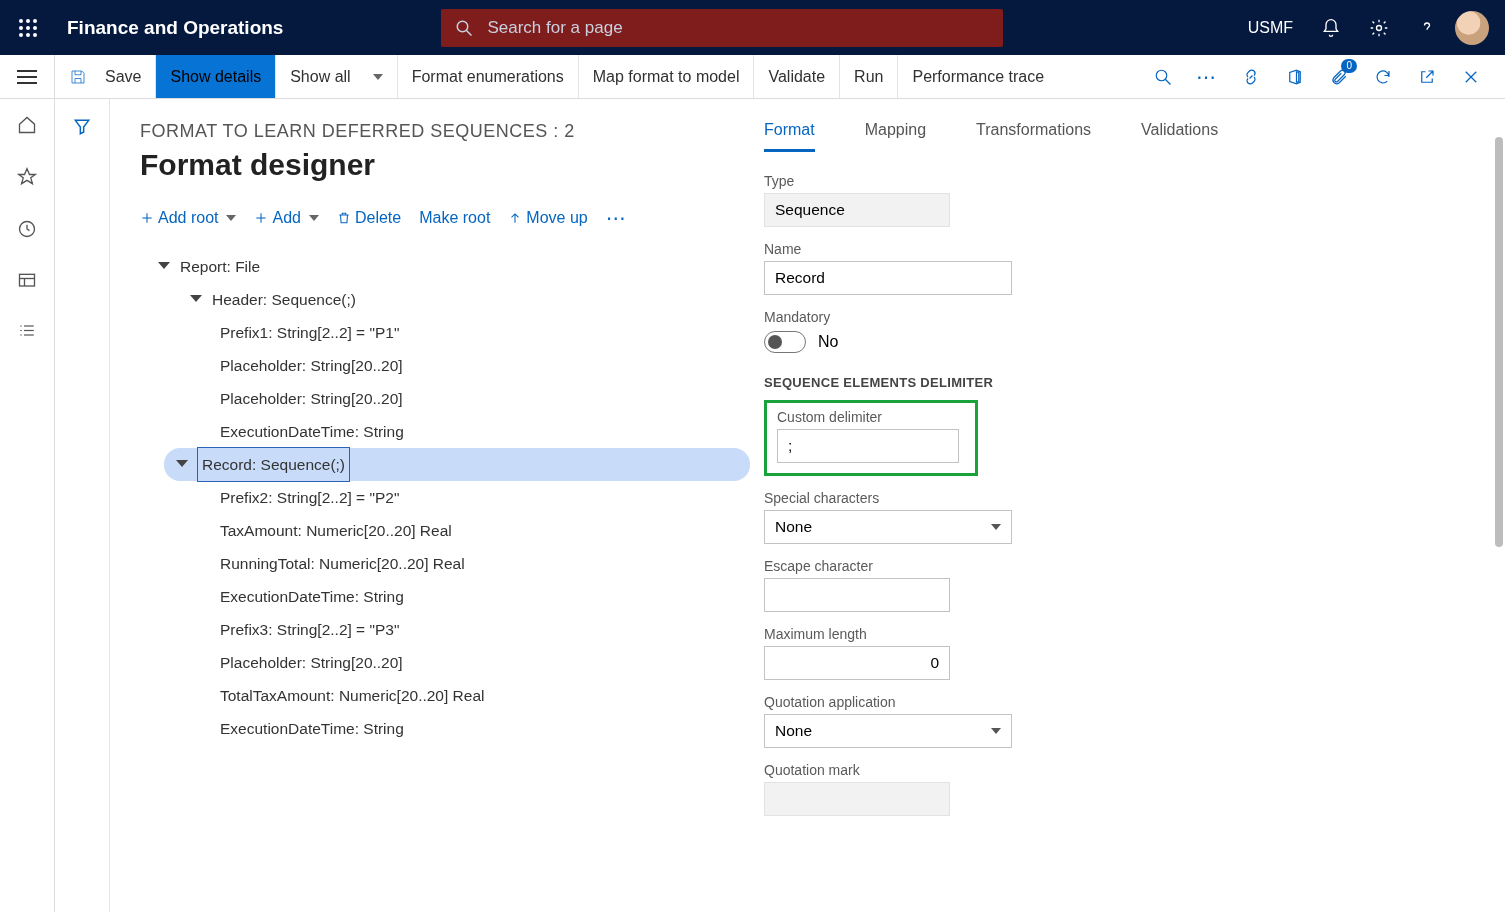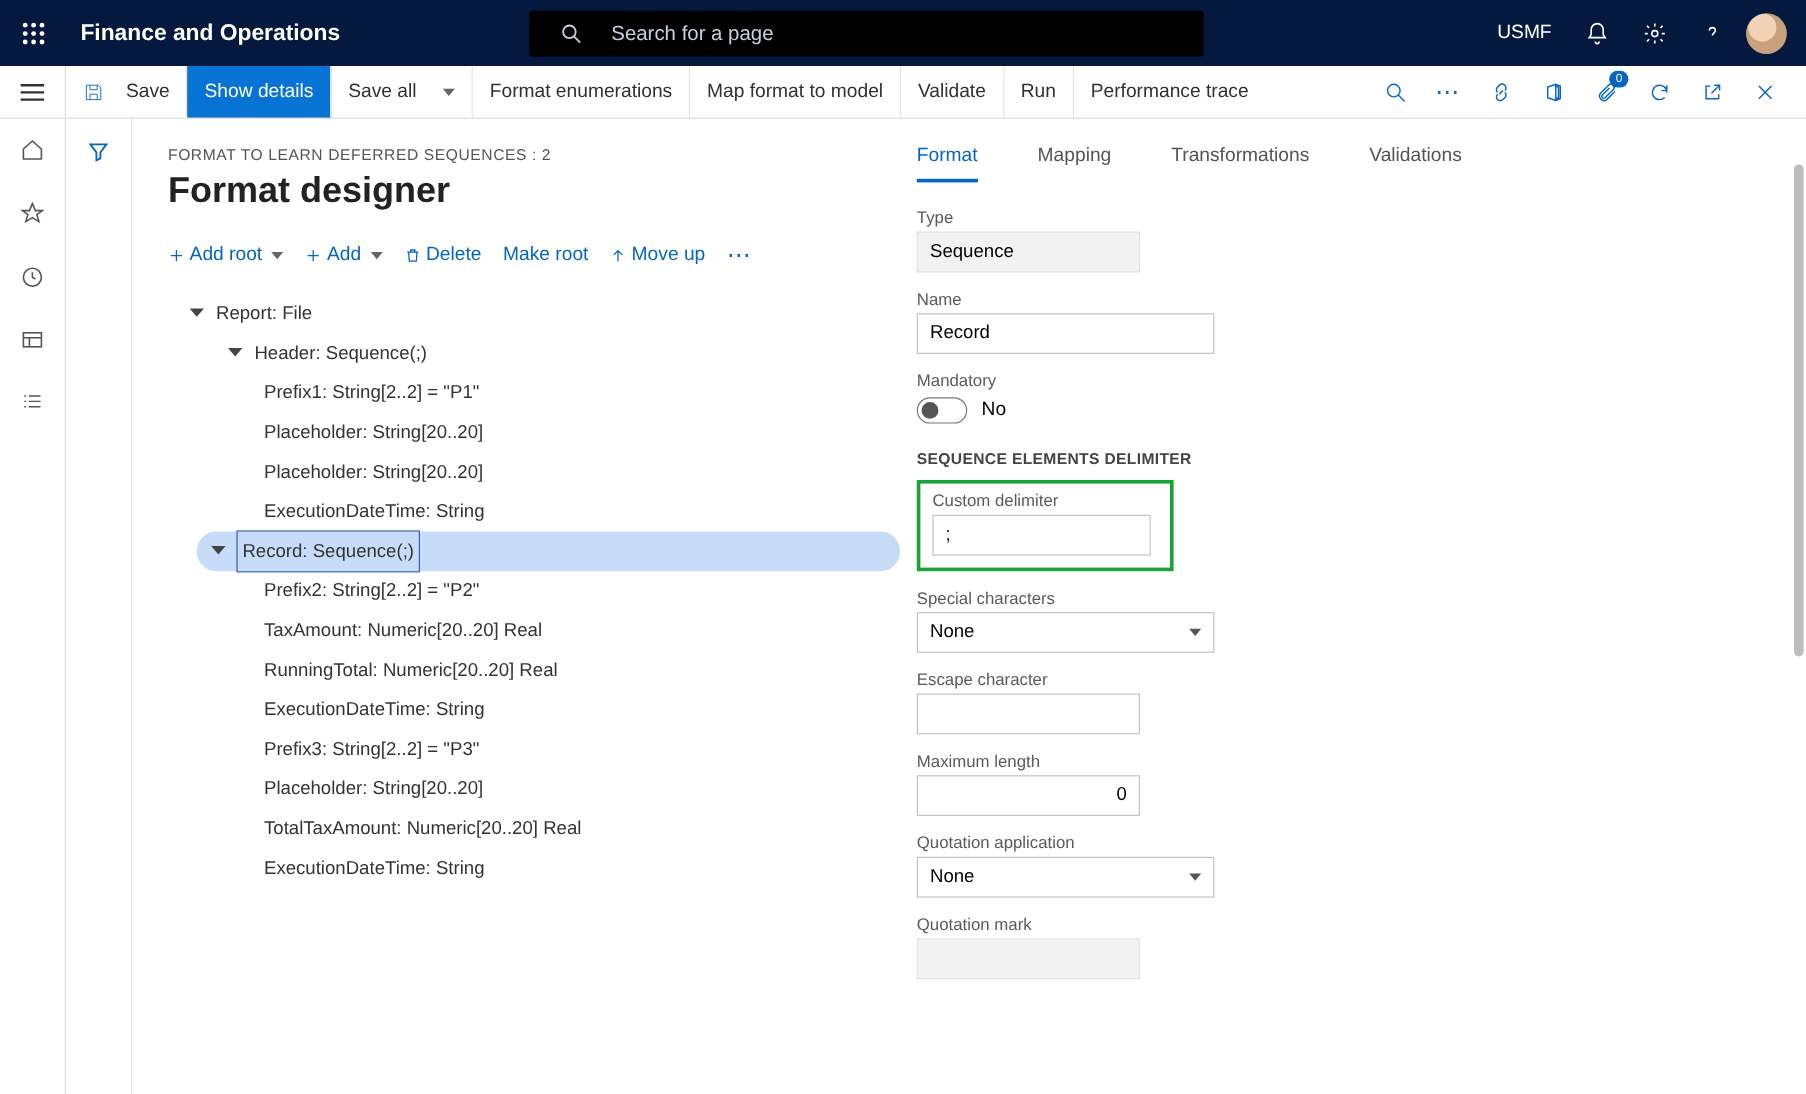--- a/index.html
+++ b/index.html
@@ -10,7 +10,7 @@
 .waffle { width: 55px; display: flex; align-items: center; justify-content: center; }
 .waffle svg { fill: #fff; }
 .app-title { font-size: 19px; font-weight: 600; margin-left: 12px; flex: 0 0 auto; }
-.searchbox { margin-left: 158px; width: 562px; height: 38px; background: #000000; display: flex; align-items: center; padding: 0 26px; border-radius: 2px; gap: 10px; }
+.searchbox { margin-left: 158px; width: 562px; height: 38px; background: #7f1d1d; display: flex; align-items: center; padding: 0 14px; border-radius: 2px; }
 .searchbox svg { stroke: #c8d0e0; fill: none; }
 .searchbox span { margin-left: 14px; color: #c8d0e0; font-size: 17px; }
 .top-right { margin-left: auto; display: flex; align-items: center; gap: 8px; padding-right: 16px; }

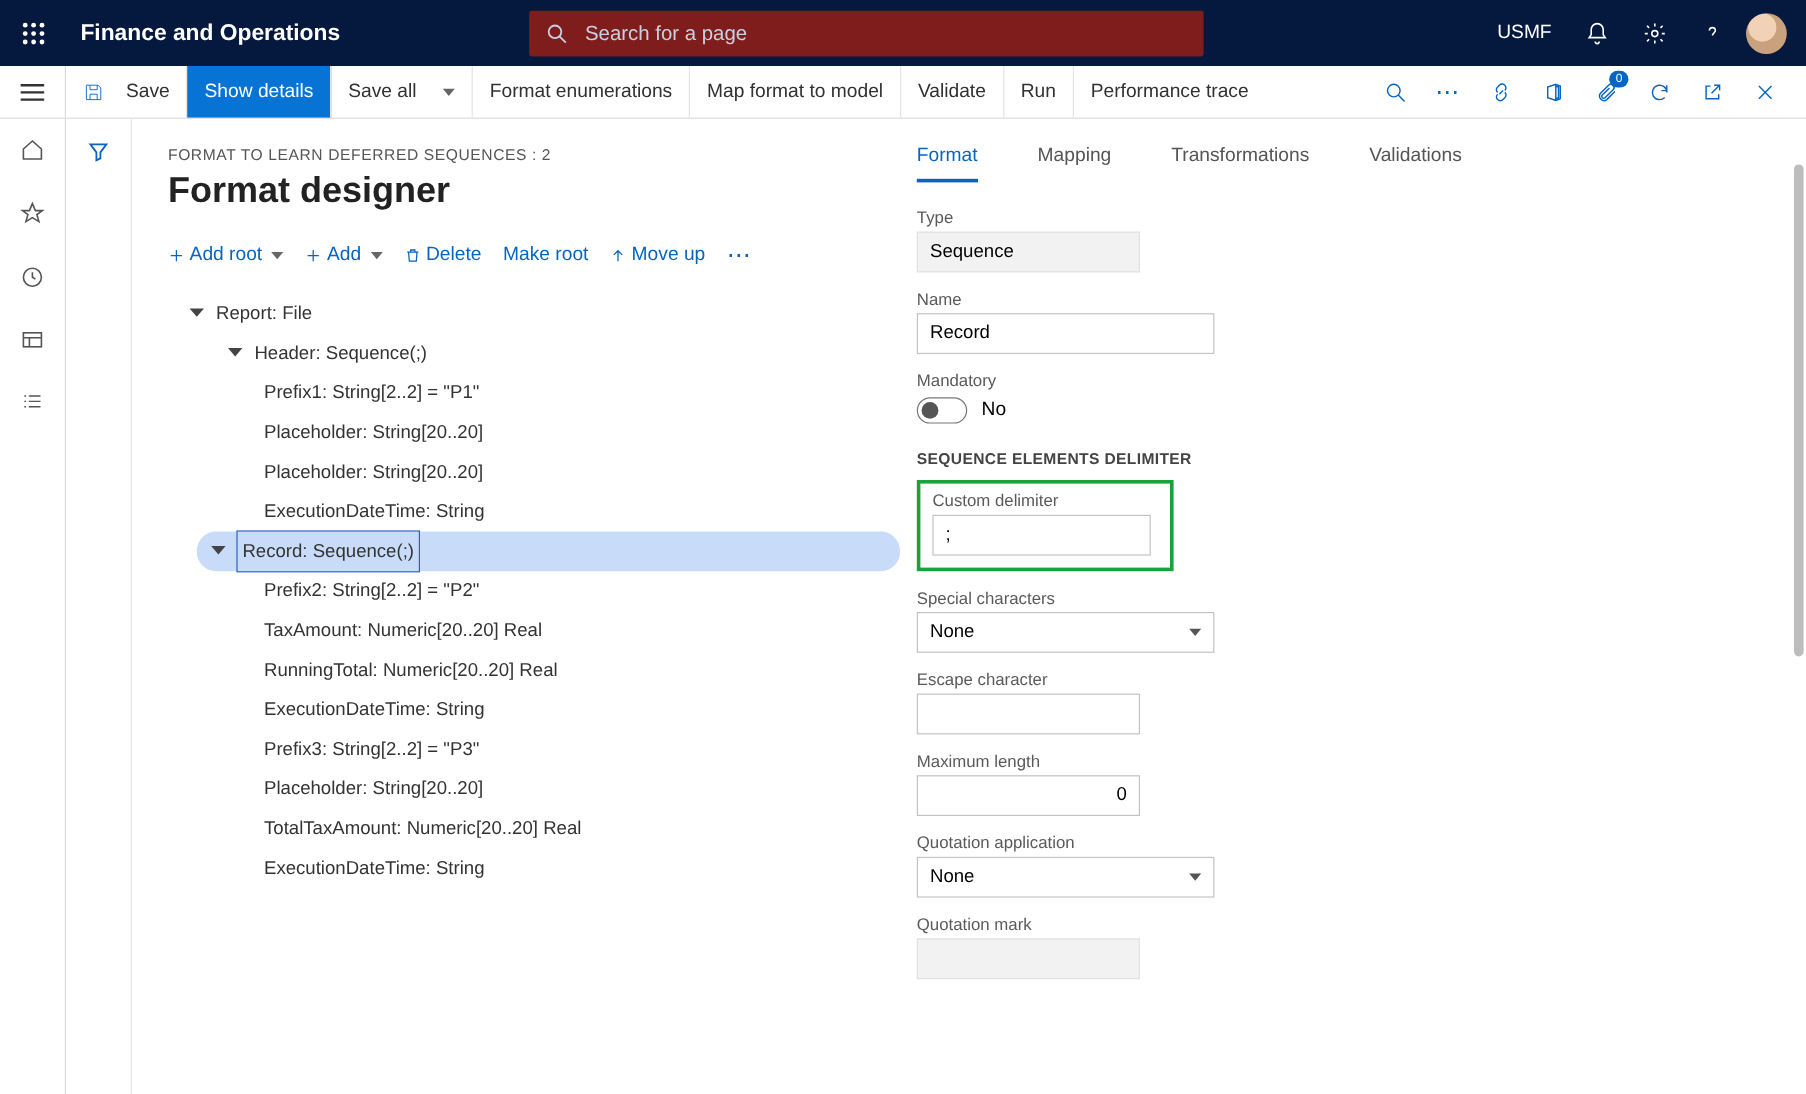--- a/index.html
+++ b/index.html
@@ -25,7 +25,7 @@
 .leftrail svg { stroke: #333; fill: none; }
 .cmd-item { display: flex; align-items: center; padding: 0 14px; font-size: 16px; color: #313131; border-right: 1px solid #e4e4e4; gap: 18px; cursor: pointer; }
 .cmd-item.save svg { stroke: #0565c1; fill: none; }
-.cmd-item.active { background: #0773d4; color: #ffffff; align-items: center; }
+.cmd-item.active { background: #0773d4; color: #000000; align-items: center; }
 .cmd-spacer { flex: 1; }
 .cmd-right { display: flex; align-items: center; gap: 4px; padding-right: 14px; }
 .cico { width: 40px; height: 40px; display: flex; align-items: center; justify-content: center; }

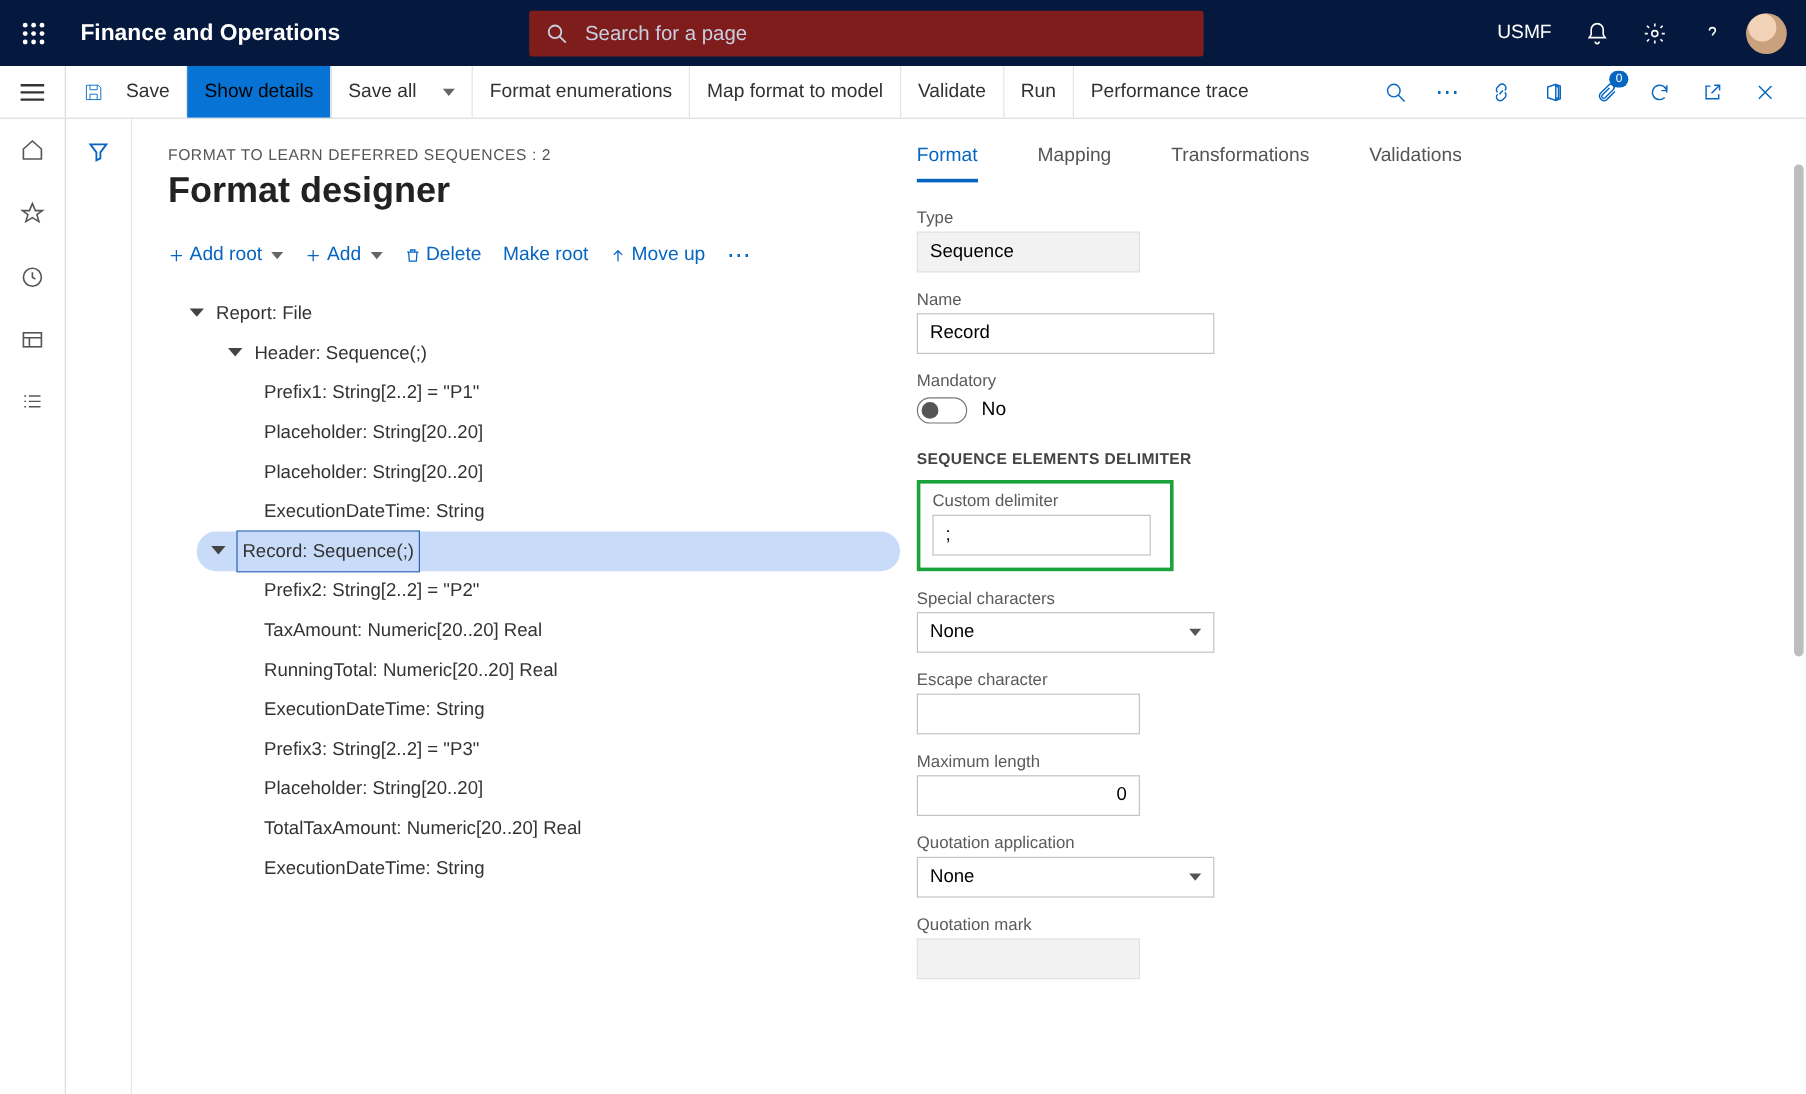--- a/index.html
+++ b/index.html
@@ -151,7 +151,7 @@
       <span>Show details</span>
     </div>
   <div class="cmd-item">
-      <span>Save all</span>
+      <span>Show all</span>
       <span class="chev-down"></span>
     </div>
   <div class="cmd-item">

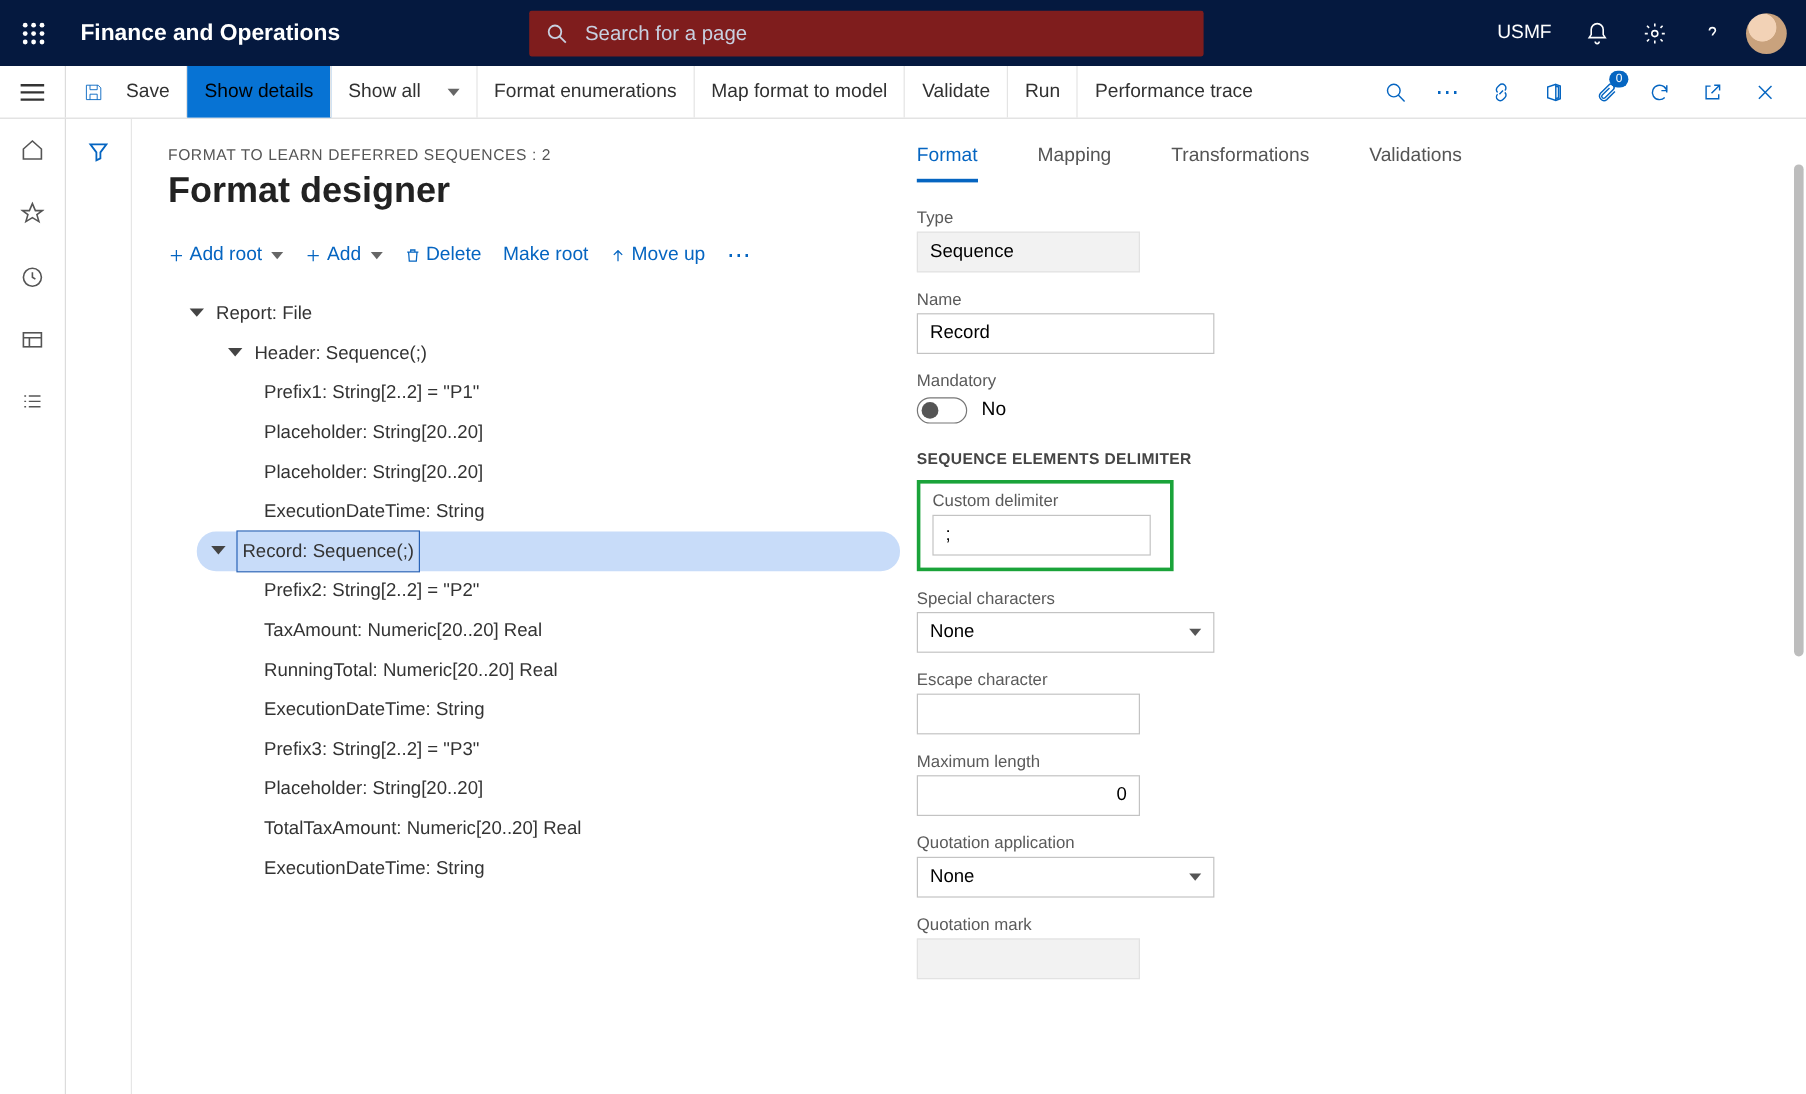--- a/index.html
+++ b/index.html
@@ -42,7 +42,7 @@
 
 .designer { flex: 1; display: flex; }
 .leftpanel { flex: 0 0 640px; padding: 22px 0 0 30px; }
-.breadcrumb { font-size: 13px; letter-spacing: .5px; color: #555; }
+.breadcrumb { font-size: 18px; letter-spacing: .5px; color: #555; }
 .pagetitle { font-size: 30px; font-weight: 600; color: #222; margin-top: 6px; }
 
 .treetoolbar { display: flex; align-items: center; gap: 18px; margin-top: 24px; color: #0565c1; font-size: 16px; }

